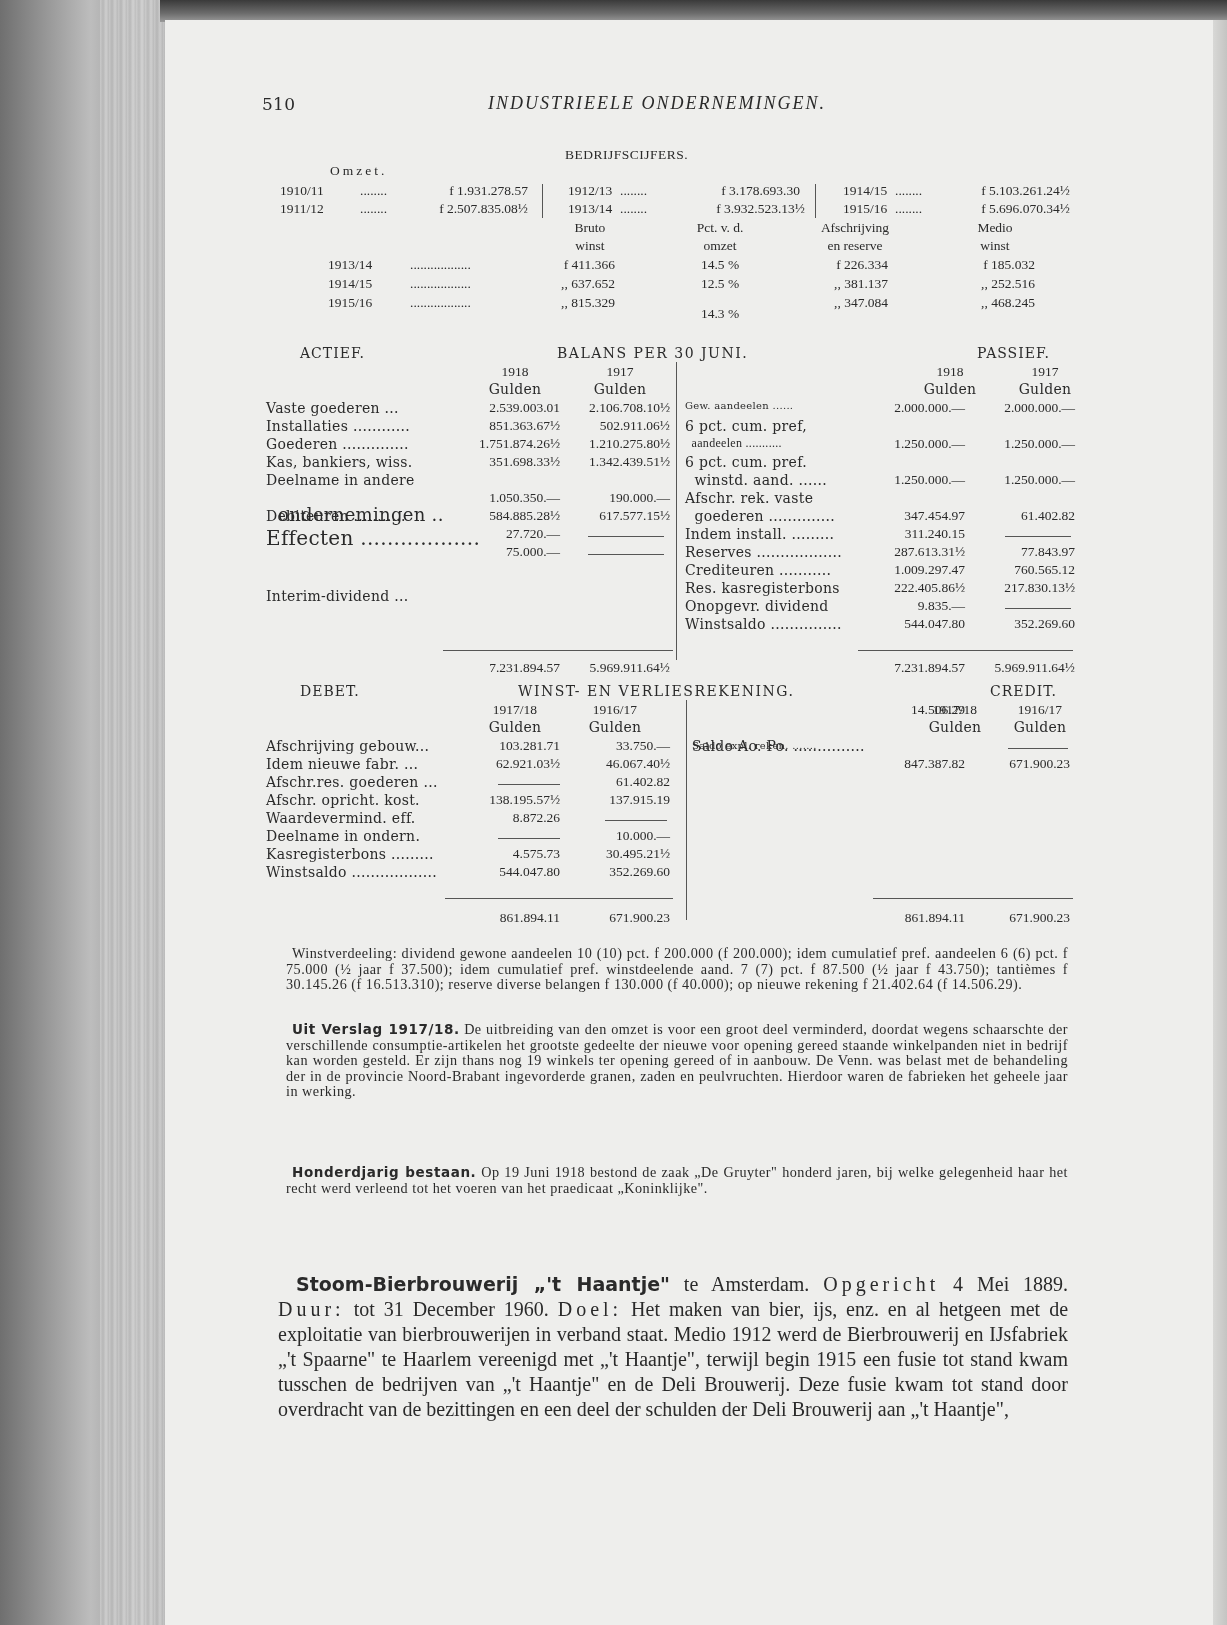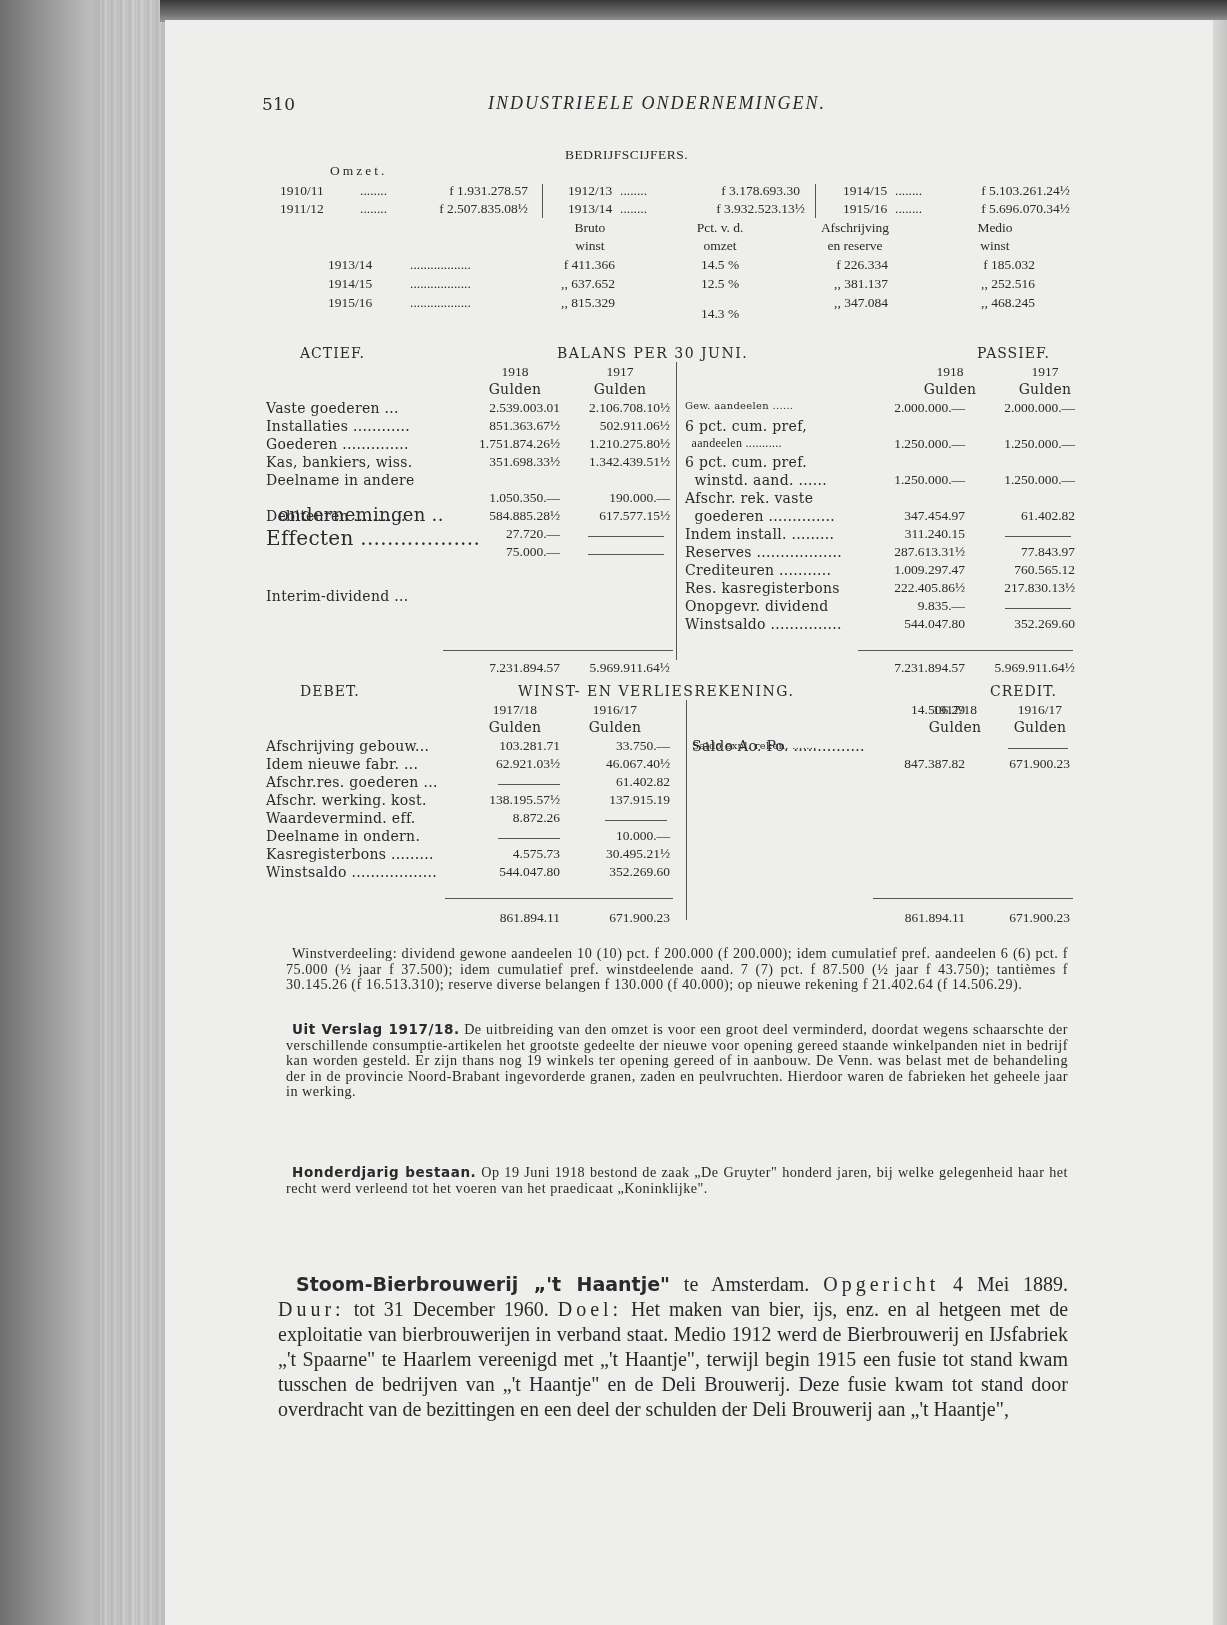--- a/index.html
+++ b/index.html
@@ -256,7 +256,7 @@
     <div class="hline" style="left:498px;top:784px;width:62px;"></div>
     <div class="abs num r" style="left:560px;top:774px;width:110px;">61.402.82</div>
 
-    <div class="abs md" style="left:266px;top:792px;font-size:14px;">Afschr. werking. kost.</div>
+    <div class="abs md" style="left:266px;top:792px;font-size:14px;">Afschr. opricht. kost.</div>
     <div class="abs num r" style="left:430px;top:792px;width:130px;">138.195.57½</div>
     <div class="abs num r" style="left:560px;top:792px;width:110px;">137.915.19</div>
 

